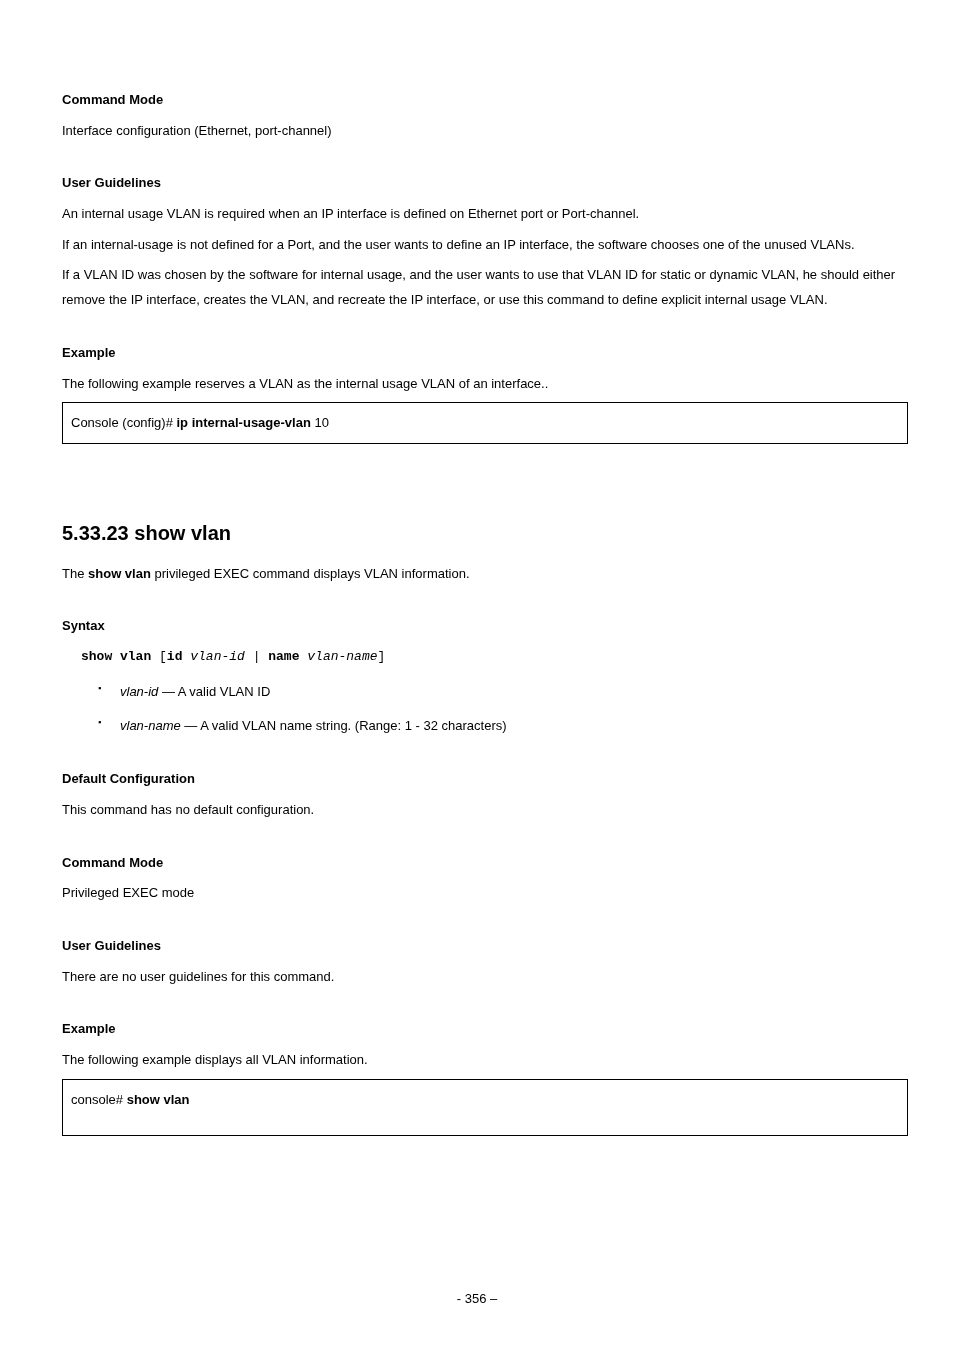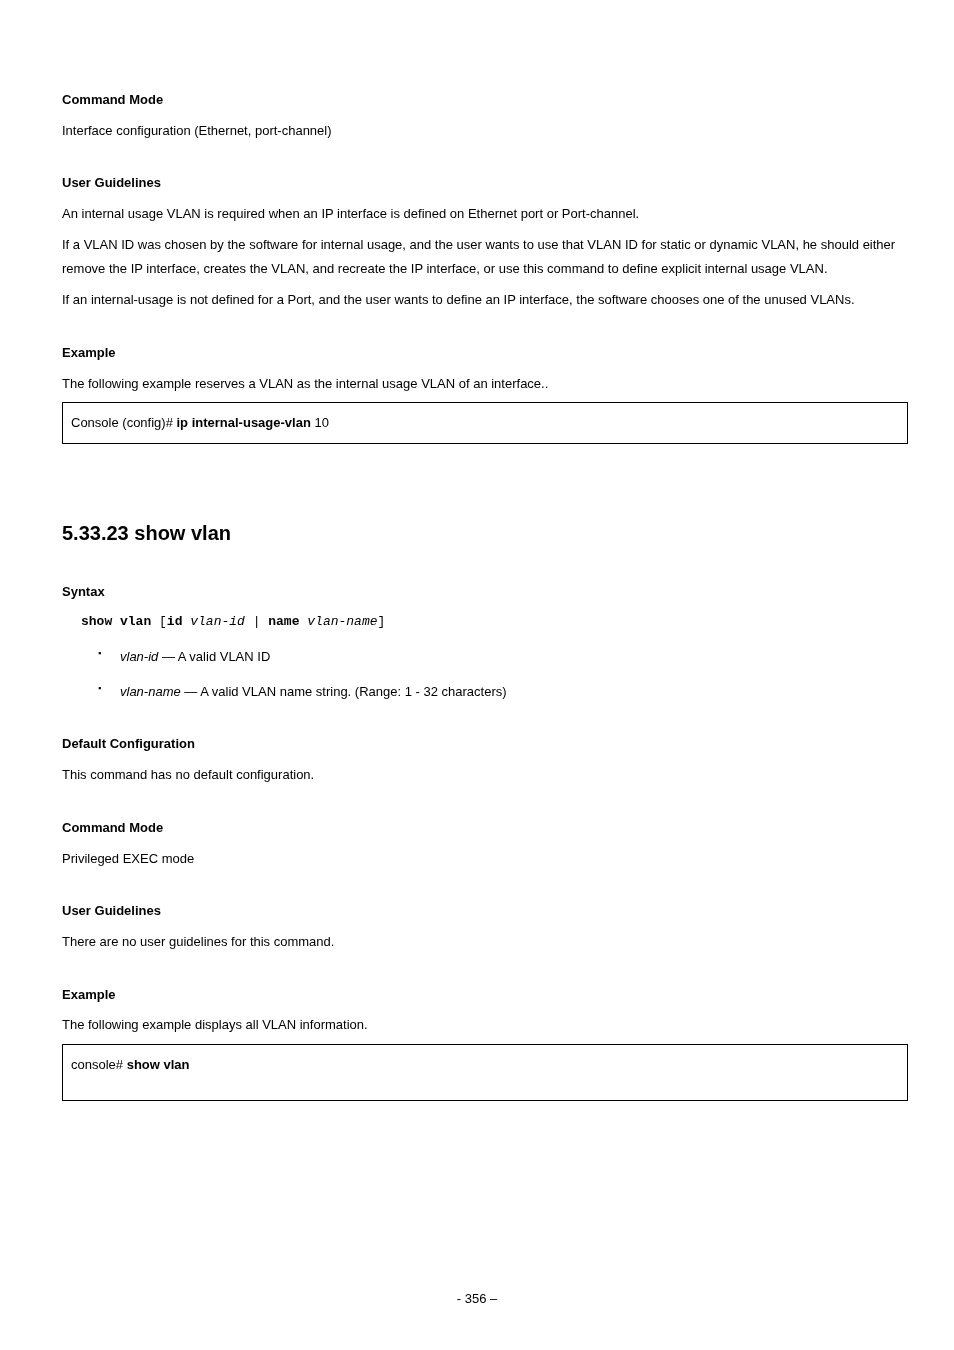--- a/index.html
+++ b/index.html
@@ -78,8 +78,8 @@
 
   <div class="heading">User Guidelines</div>
   <p class="para">An internal usage VLAN is required when an IP interface is defined on Ethernet port or Port-channel.</p>
+  <p class="para">If an internal-usage is not defined for a Port, and the user wants to define an IP interface, the software chooses one of the unused VLANs.</p>
   <p class="para">If a VLAN ID was chosen by the software for internal usage, and the user wants to use that VLAN ID for static or dynamic VLAN, he should either remove the IP interface, creates the VLAN, and recreate the IP interface, or use this command to define explicit internal usage VLAN.</p>
-  <p class="para">If an internal-usage is not defined for a Port, and the user wants to define an IP interface, the software chooses one of the unused VLANs.</p>
 
   <div class="heading">Example</div>
   <p class="para">The following example reserves a VLAN as the internal usage VLAN of an interface..</p>

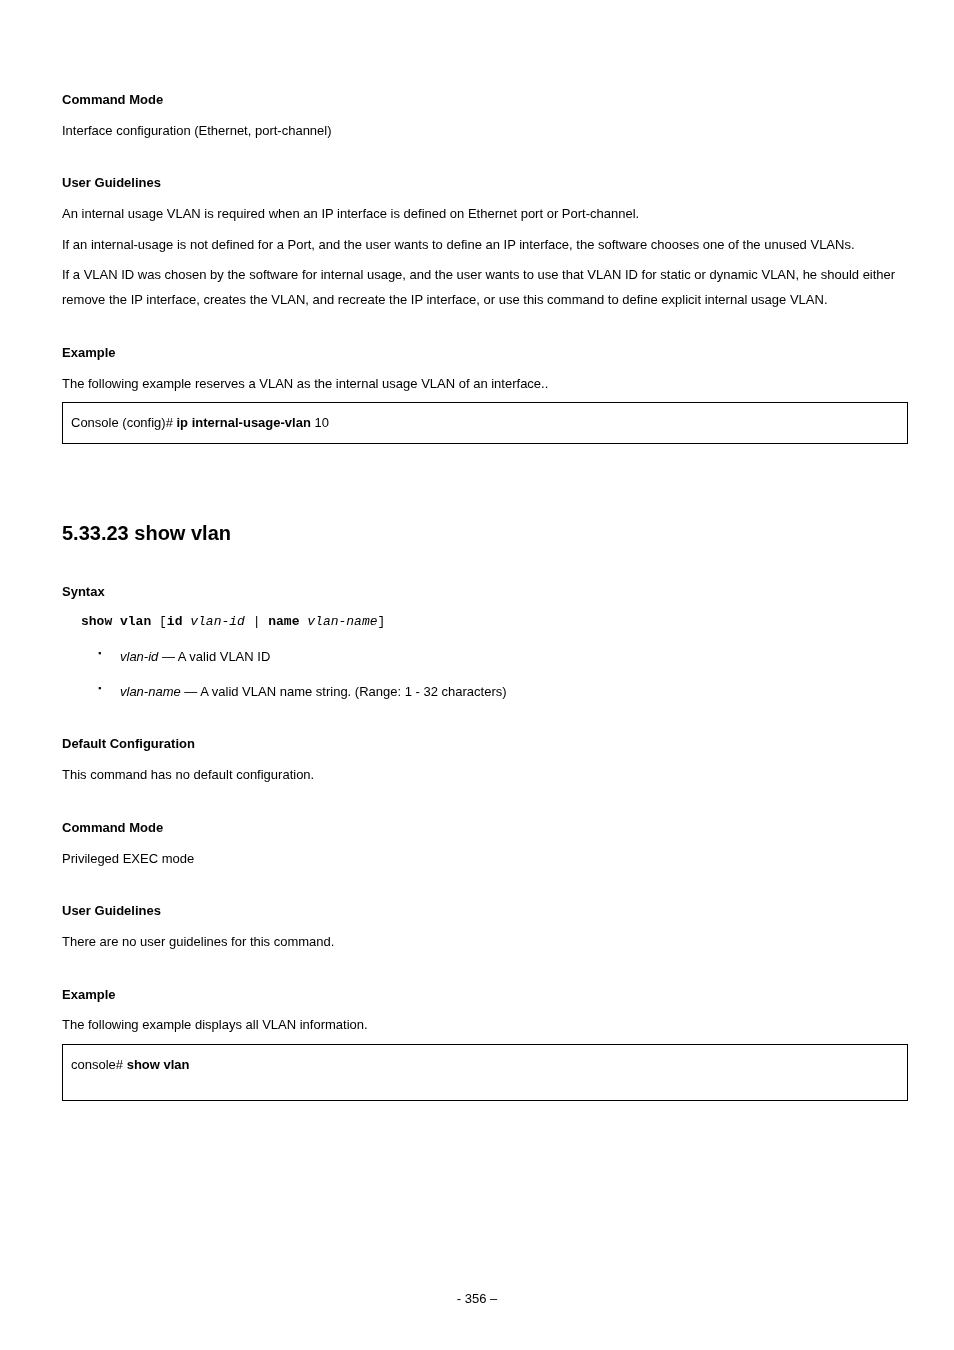--- a/index.html
+++ b/index.html
@@ -88,6 +88,9 @@
   </div>
 
   <div class="section-title">5.33.23 show vlan</div>
+  <p class="para">
+    <span>The </span><b>show vlan</b><span> privileged EXEC command displays VLAN information.</span>
+  </p>
 
   <div class="heading">Syntax</div>
   <p class="para" style="margin-left:19px;font-family:Liberation Mono, monospace;">

